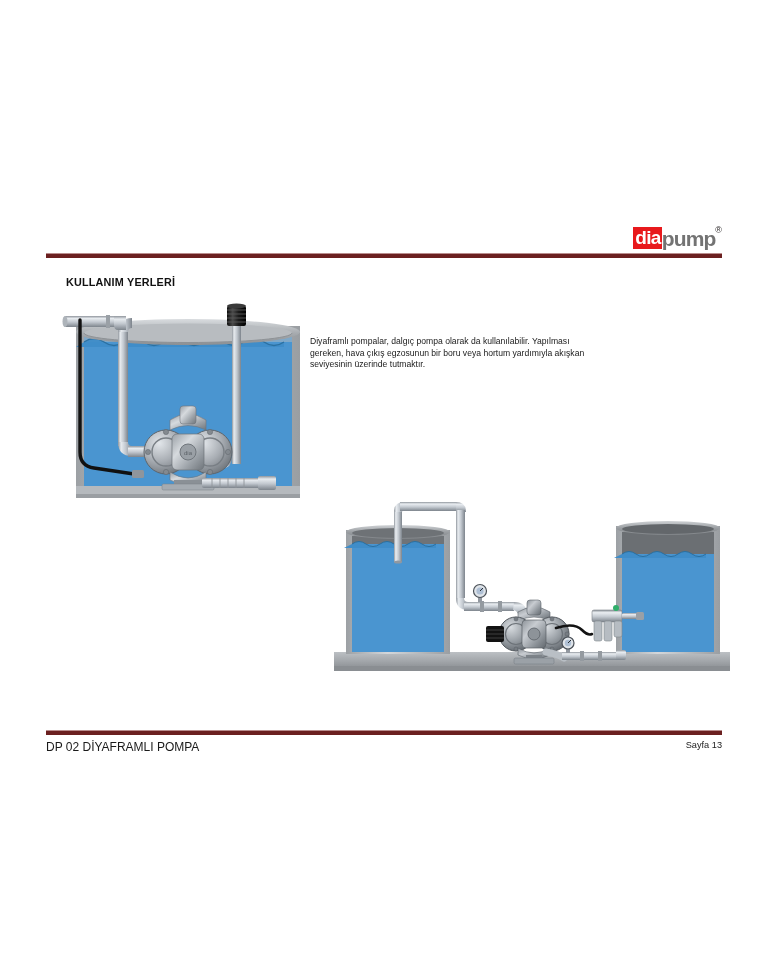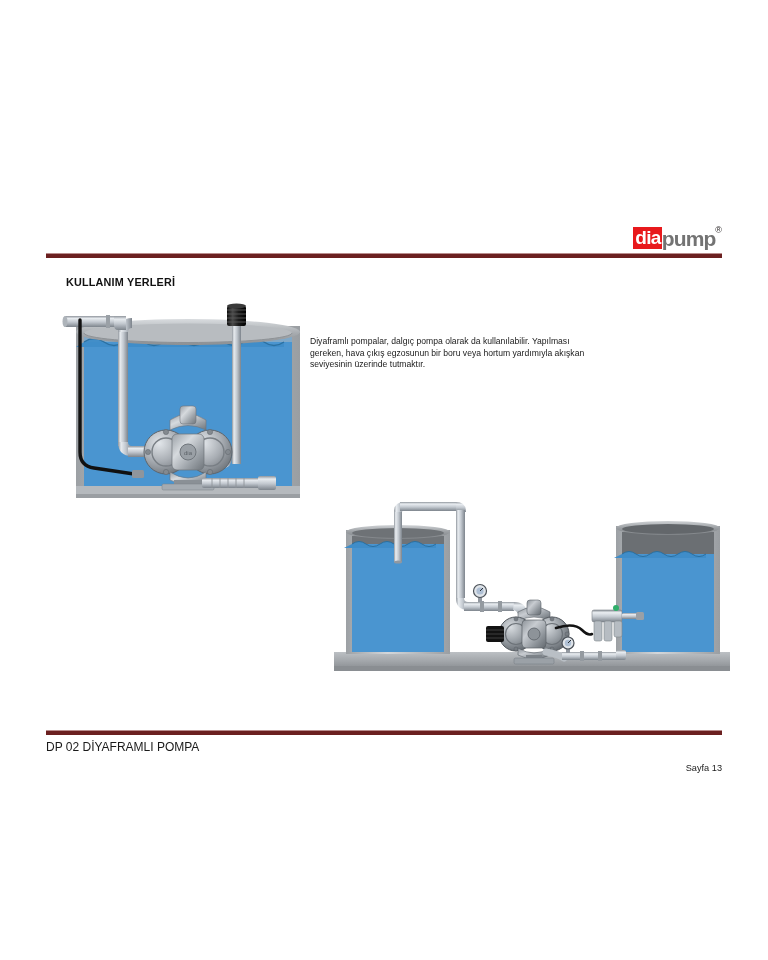--- a/index.html
+++ b/index.html
@@ -138,7 +138,6 @@
     top: 740px;
     font-size: 9.2px;
     color: #1a1a1a;
-    margin-top: 23px;
   }
 
   

